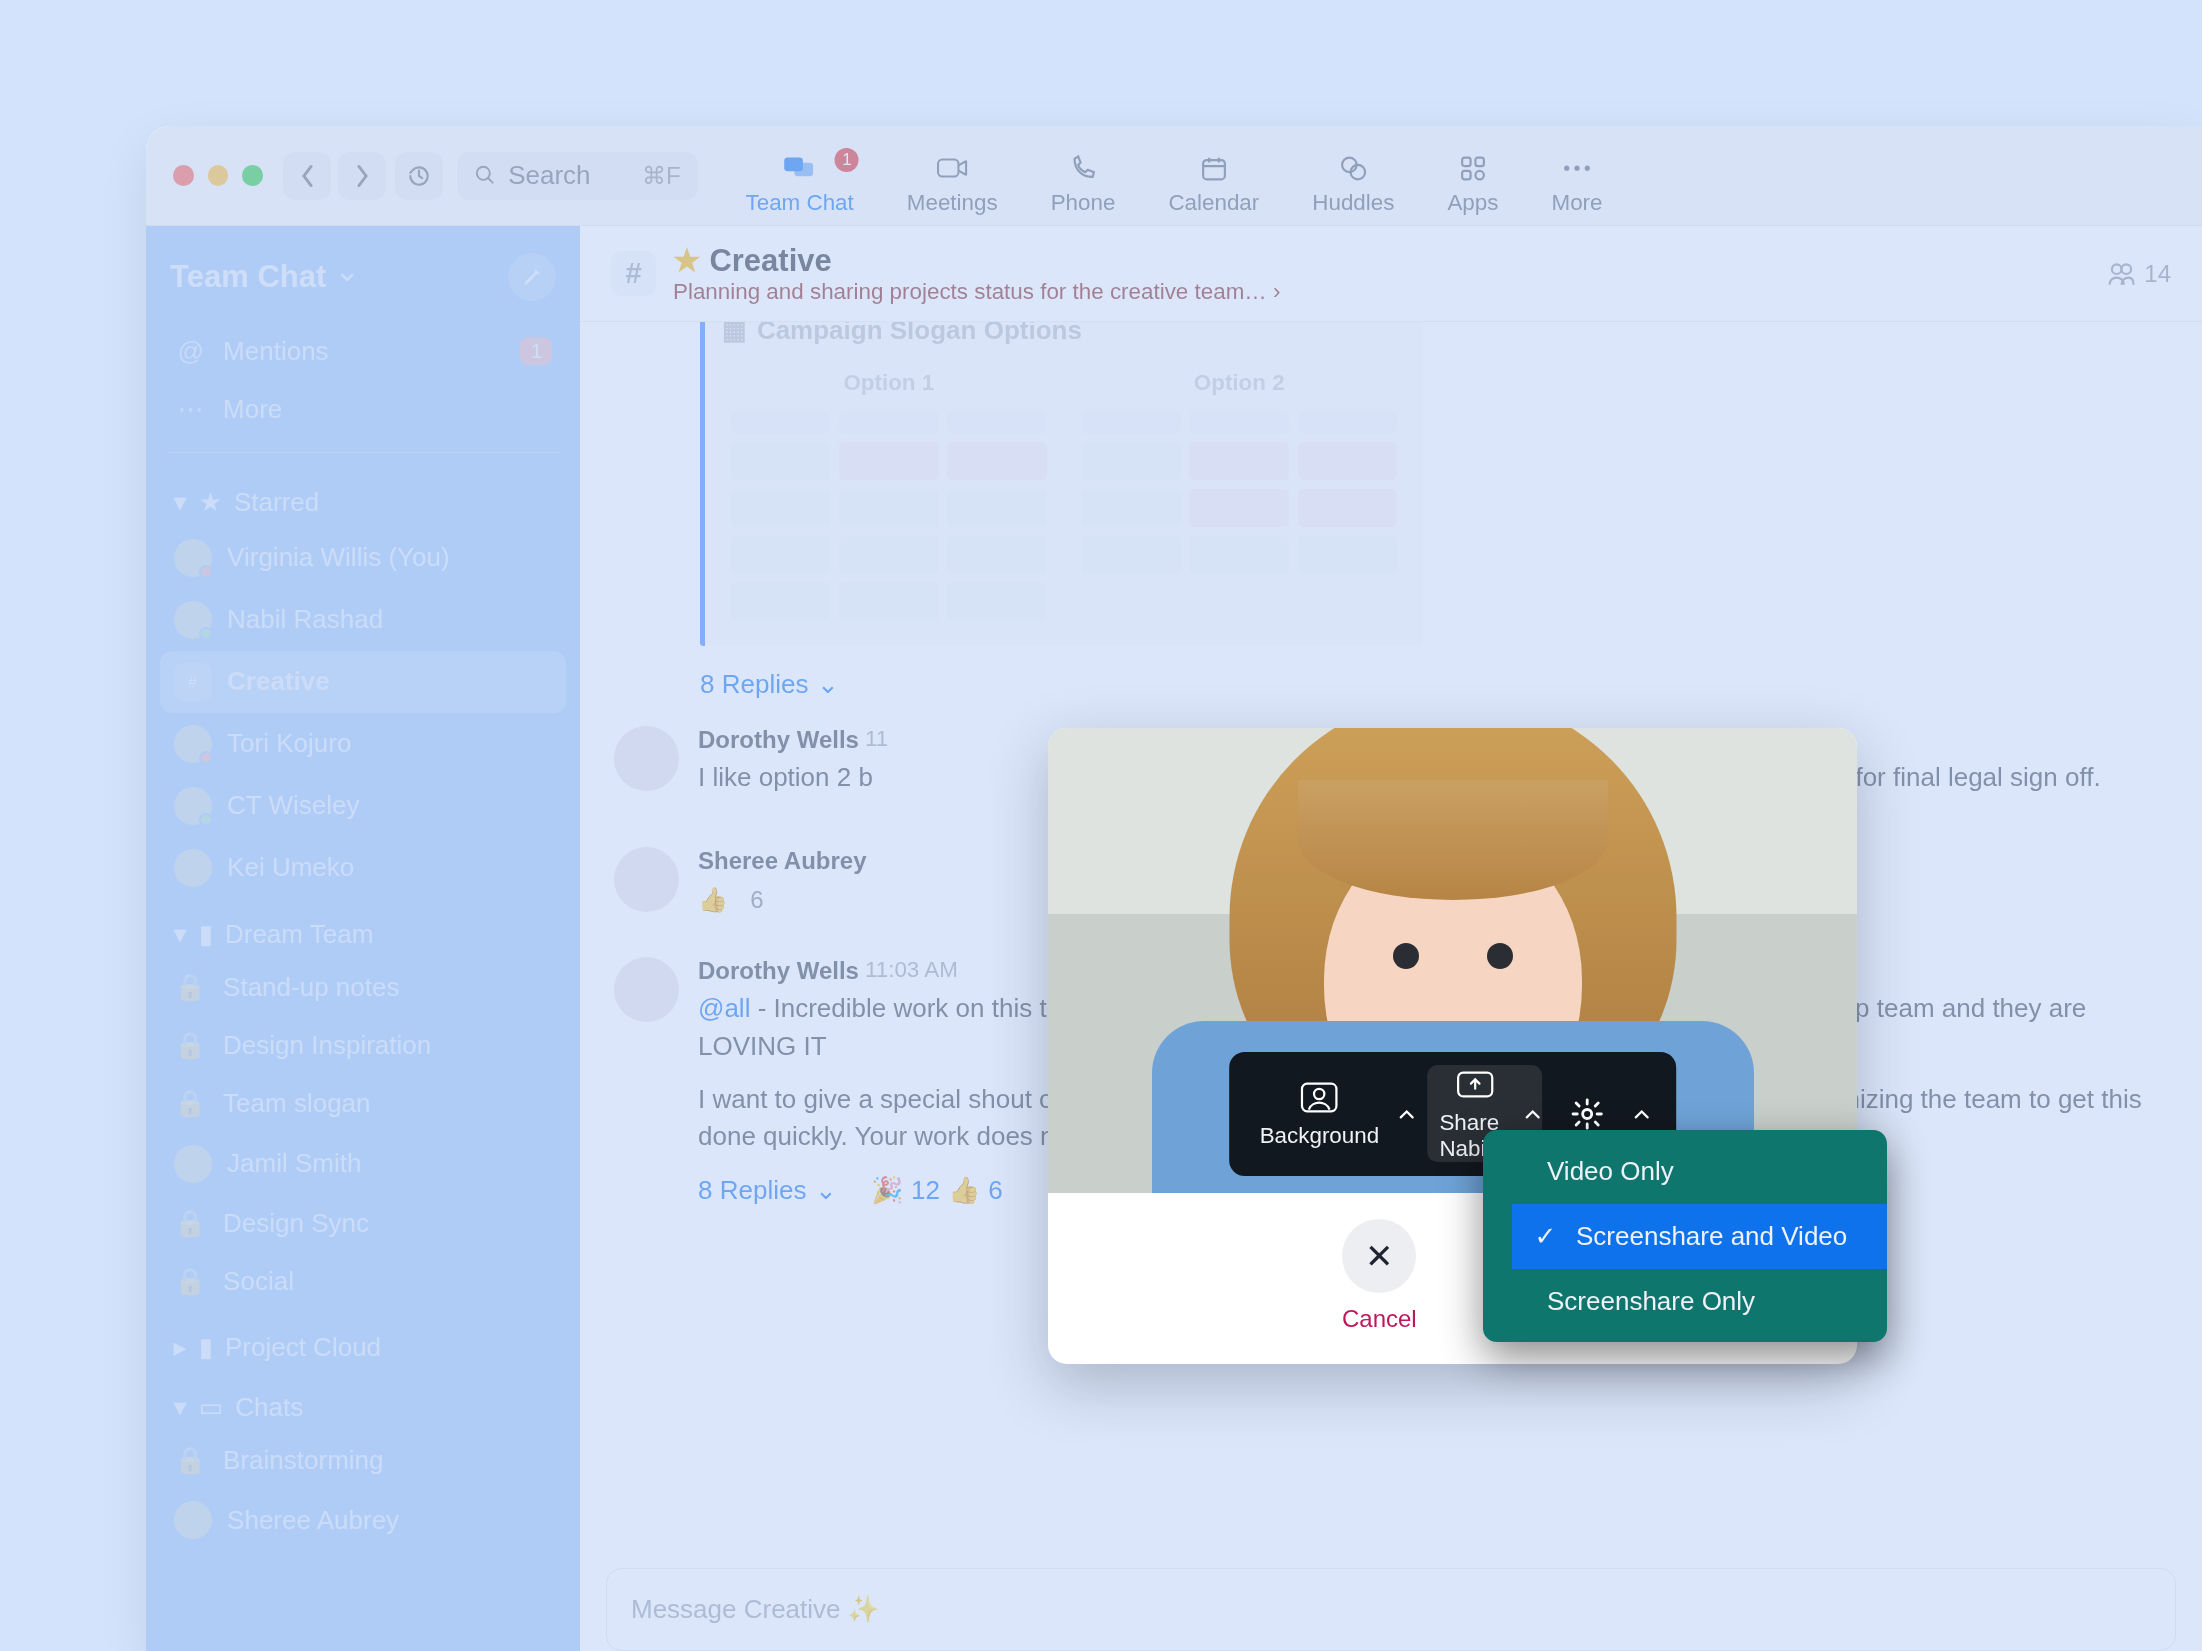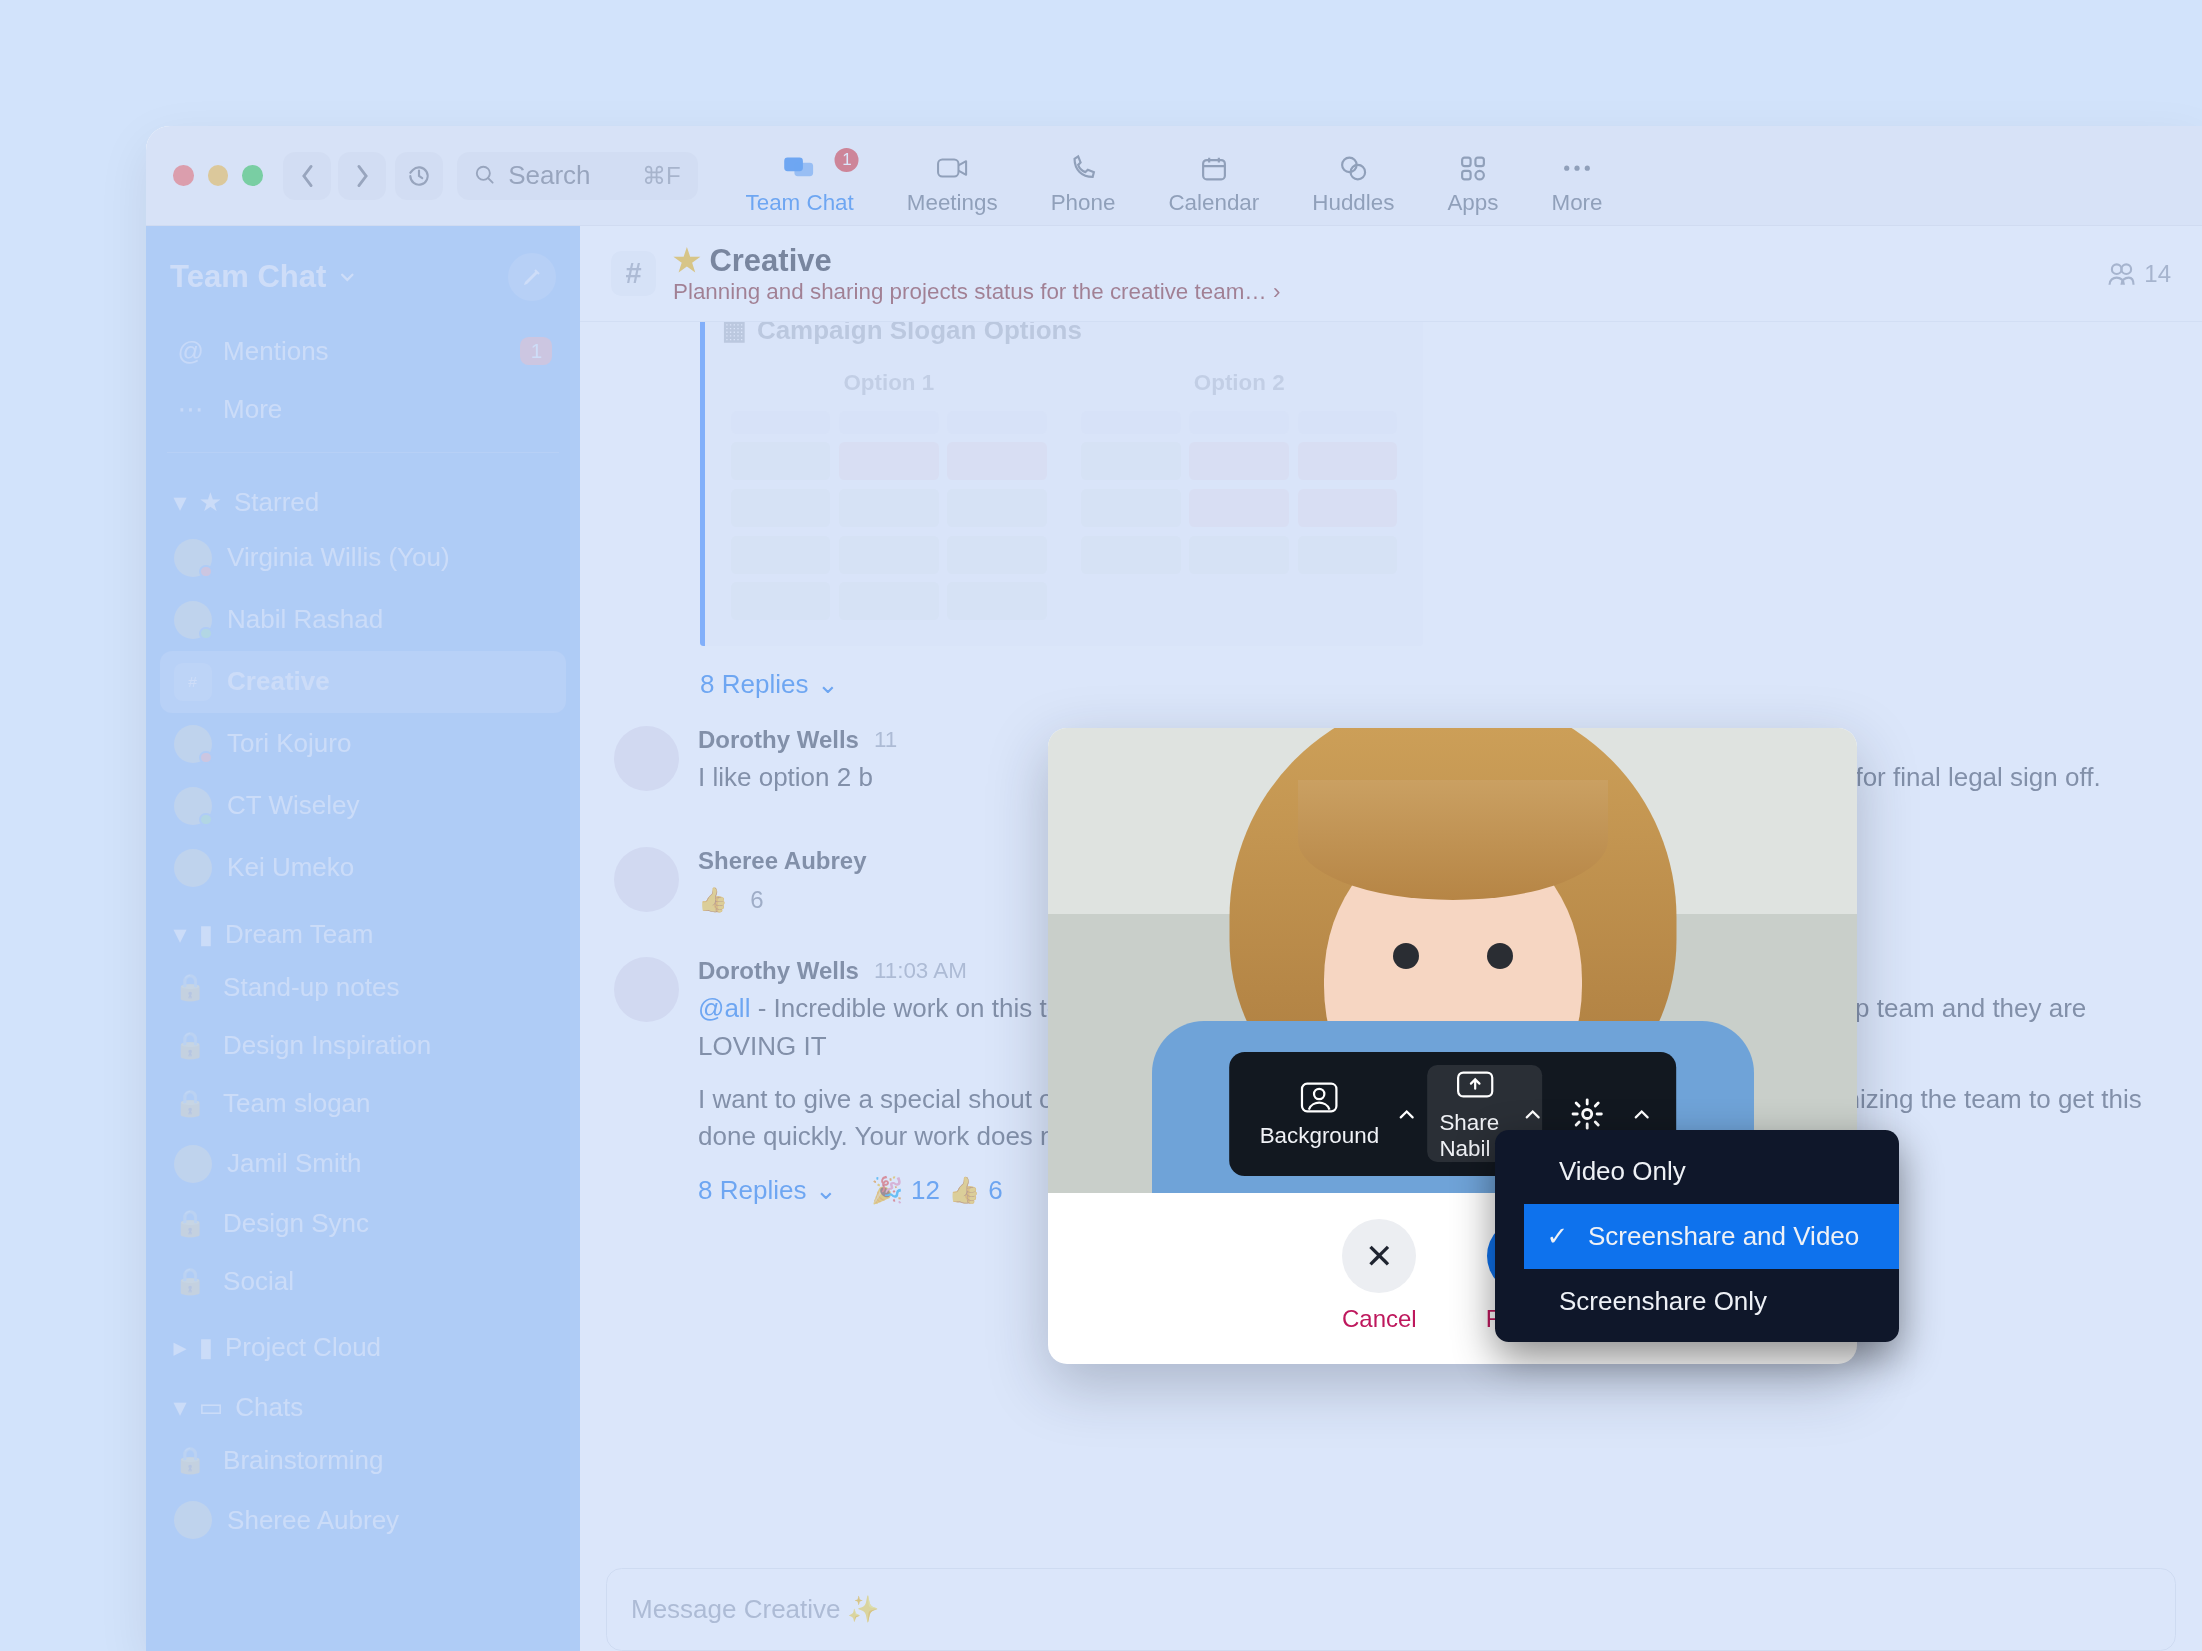--- a/index.html
+++ b/index.html
@@ -172,7 +172,7 @@
 .msg { display:flex; gap:19px; margin-top: 17px; }
 .msg .av { width:65px; height:65px; border-radius:50%; background:#e9e2ec; flex-shrink:0; }
 .msg .bubble { flex:1; }
-.byline { font-size:24px; color:#3a404d; font-weight:700; display:flex; gap:15px; align-items:center; }
+.byline { font-size:24px; color:#3a404d; font-weight:700; display:flex; gap:6px; align-items:flex-start; }
 .byline .ts { font-weight:400; color:#9aa1ae; font-size:22.4px; }
 .text { font-size:26px; color:#3a404d; margin-top:5.2px; line-height:1.45; }
 .react { margin-top:10.3px; font-size:24px; color:#7a818e; display:flex; gap:22.4px; }

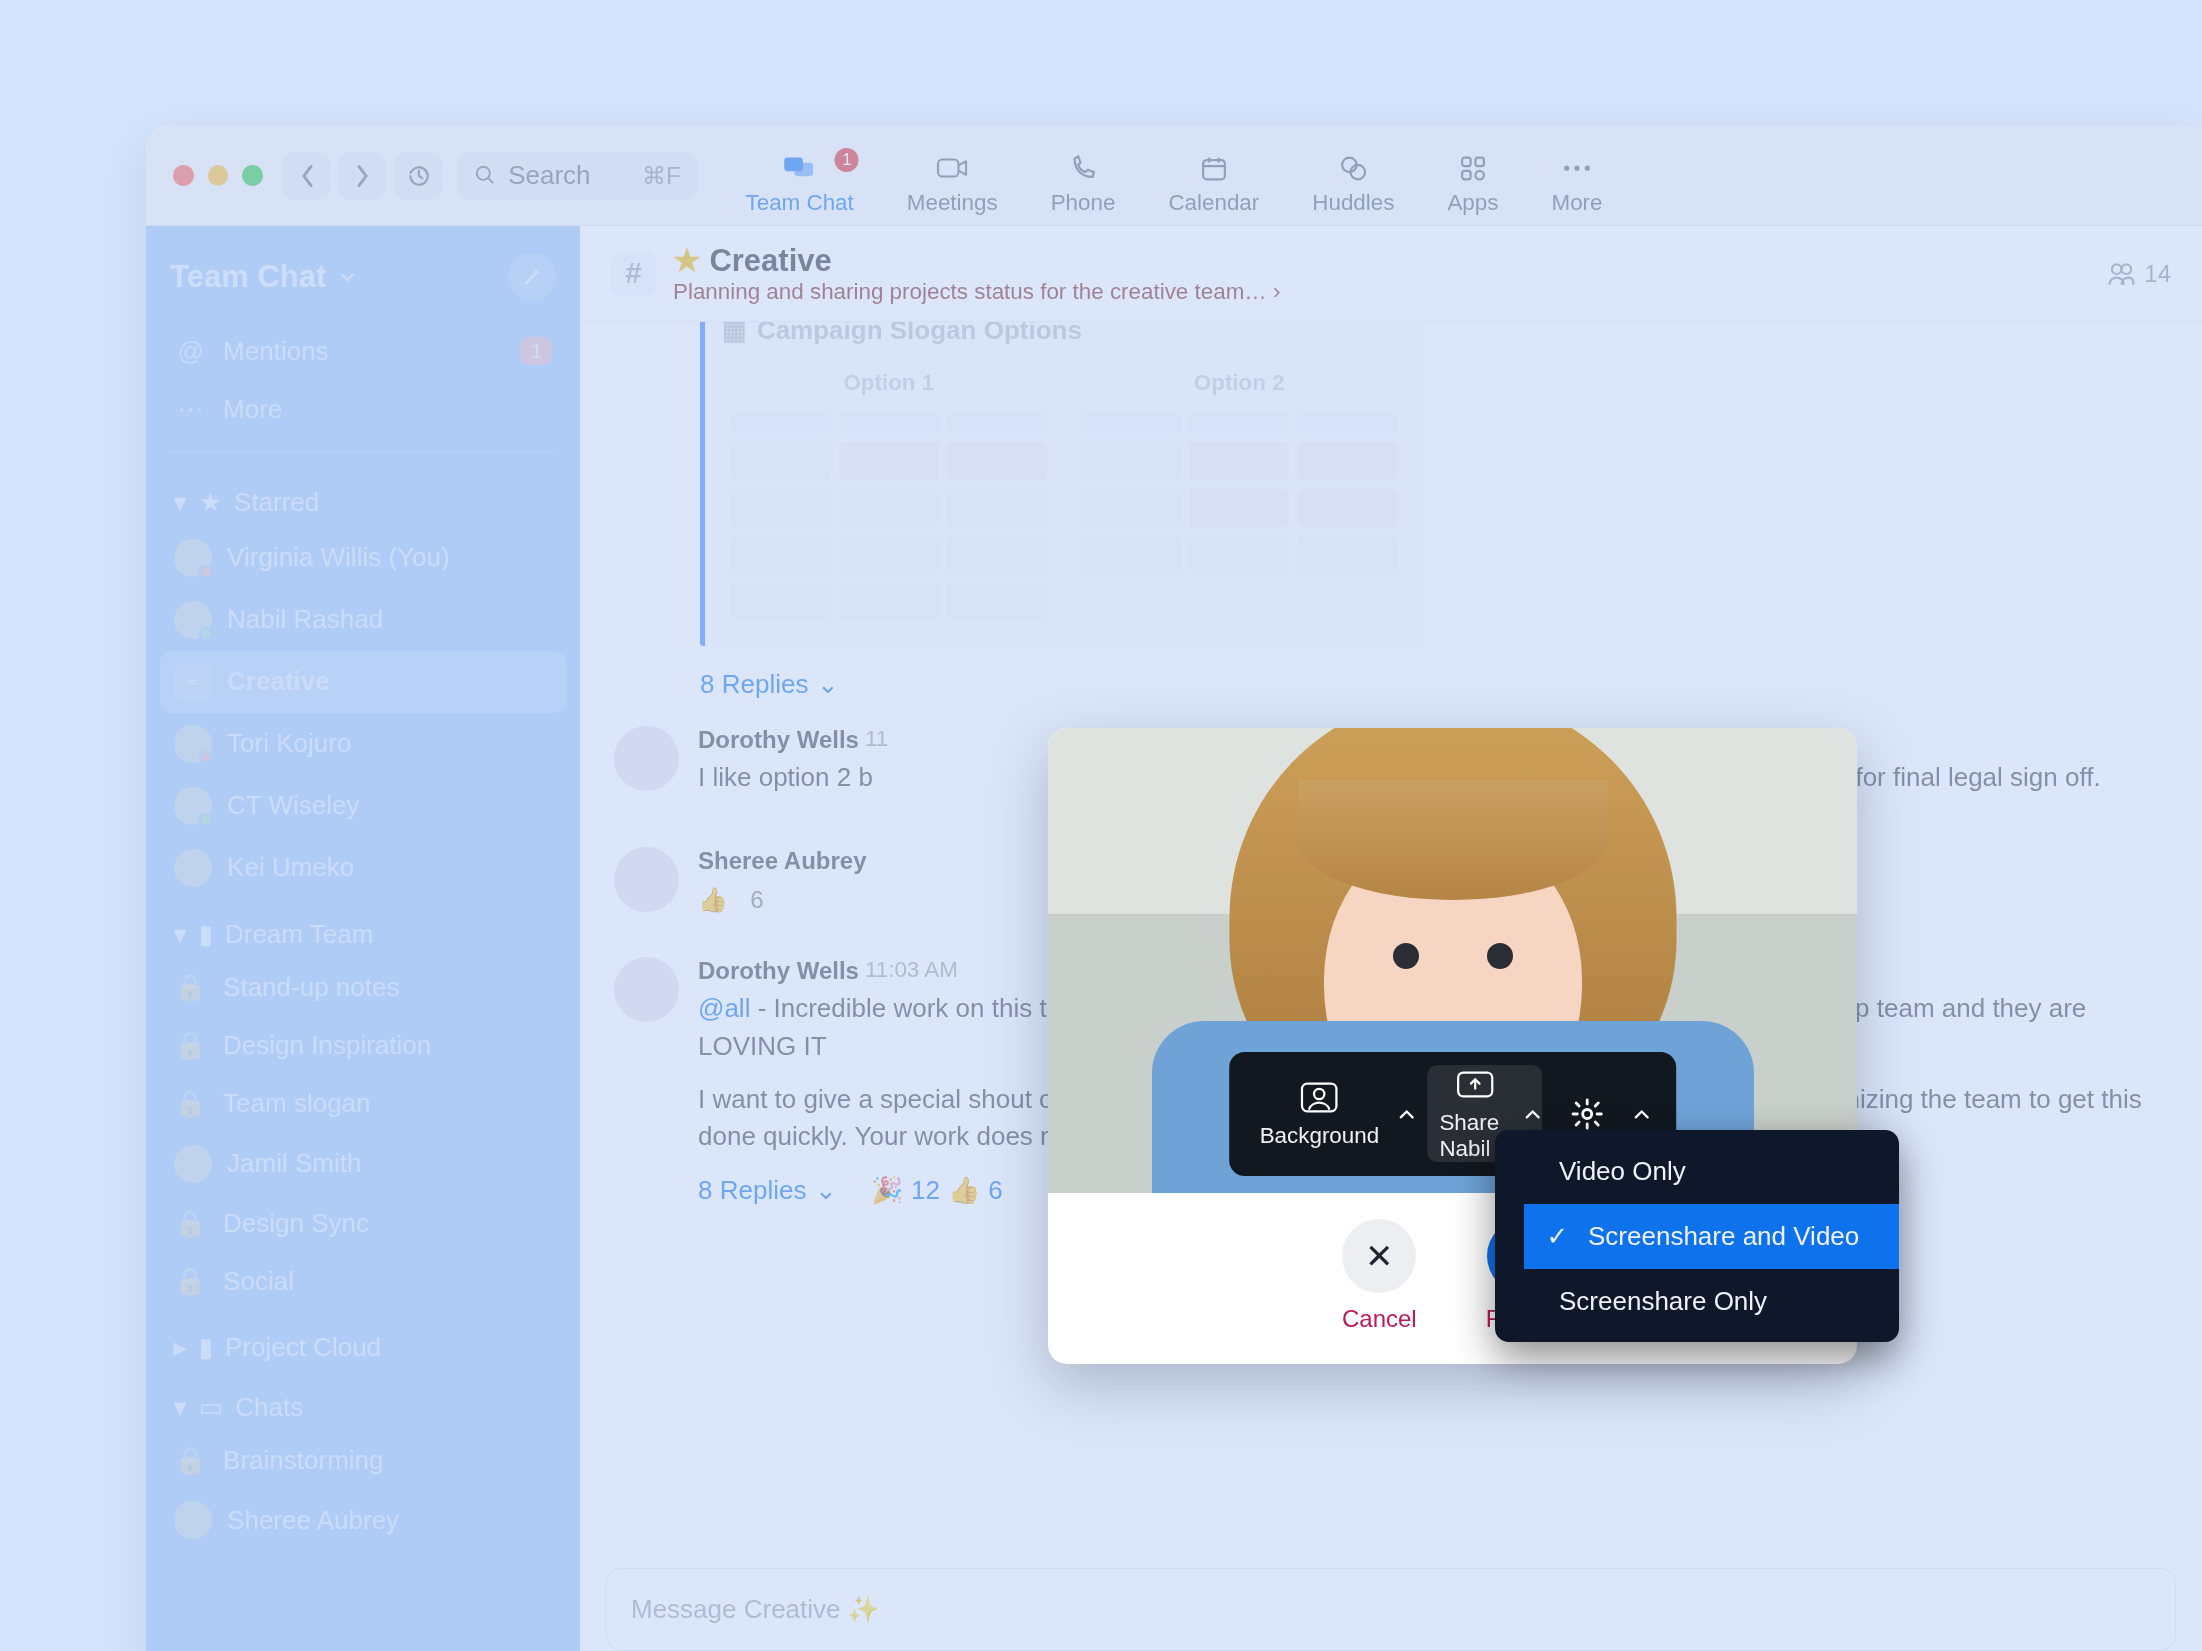--- a/index.html
+++ b/index.html
@@ -252,9 +252,9 @@
 
 .menu {
   position:absolute;
-  left: 447px; top: 402px;
+  left: 435px; top: 402px;
   width: 404px;
-  background: #0f172a;
+  background: #0f766e;
   border-radius: 13.8px;
   padding: 8.6px 0;
   color: #eef1f6;

